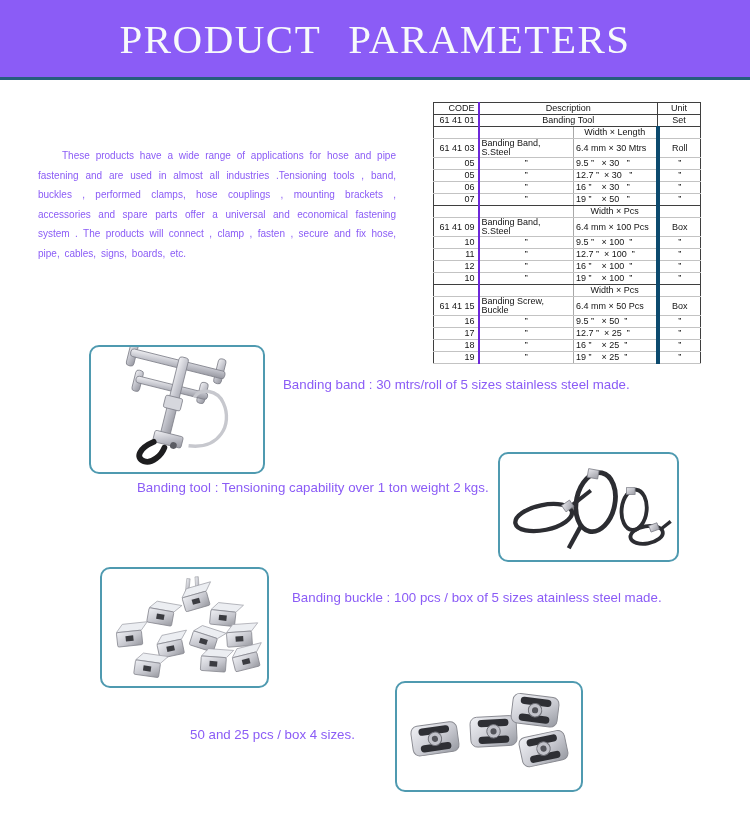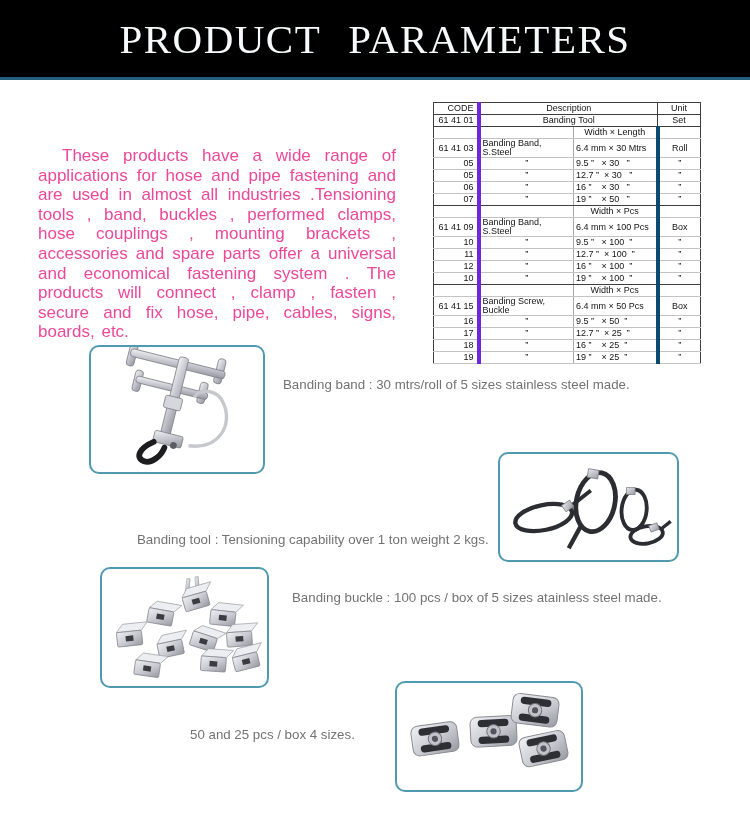--- a/index.html
+++ b/index.html
@@ -7,7 +7,7 @@
         font-family:"Liberation Sans",sans-serif;}
 
   
-  .banner{position:absolute;left:0;top:0;width:750px;height:77px;background:#000000;
+  .banner{position:absolute;left:0;top:0;width:750px;height:77px;background:#8b5cf6;
           border-bottom:3px solid #265e7e;display:flex;align-items:center;justify-content:center;}
   .banner-title{margin:0;color:#f7fafb;font-family:"Liberation Serif",serif;font-size:41px;
           font-weight:500;letter-spacing:1.5px;word-spacing:16px;}

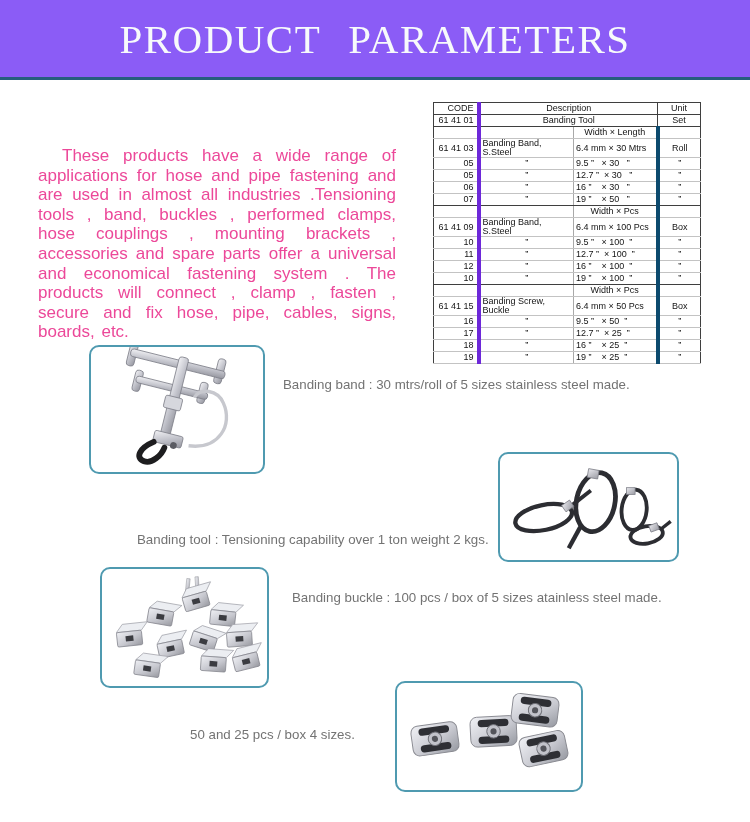--- a/index.html
+++ b/index.html
@@ -22,7 +22,7 @@
               font-size:9px;color:#141414;border:1.5px solid #3f3f3f;background:#fff;}
   .spec-table td,.spec-table th{height:11px;padding:0 2px;line-height:9px;font-weight:normal;
               border-bottom:1px solid #c3c3c3;overflow:hidden;}
-  .spec-table .c{border-right:4px solid #6d28d9;text-align:right;padding-right:3px;}
+  .spec-table .c{border-right:2px solid #6d28d9;text-align:right;padding-right:3px;}
   .spec-table .n{border-right:1px solid #a9a9a9;text-align:left;}
   .spec-table .n.full{border-right:1px solid #3f3f3f;text-align:center;}
   .spec-table .s{border-right:4px solid #0c4a6e;text-align:left;white-space:pre;}

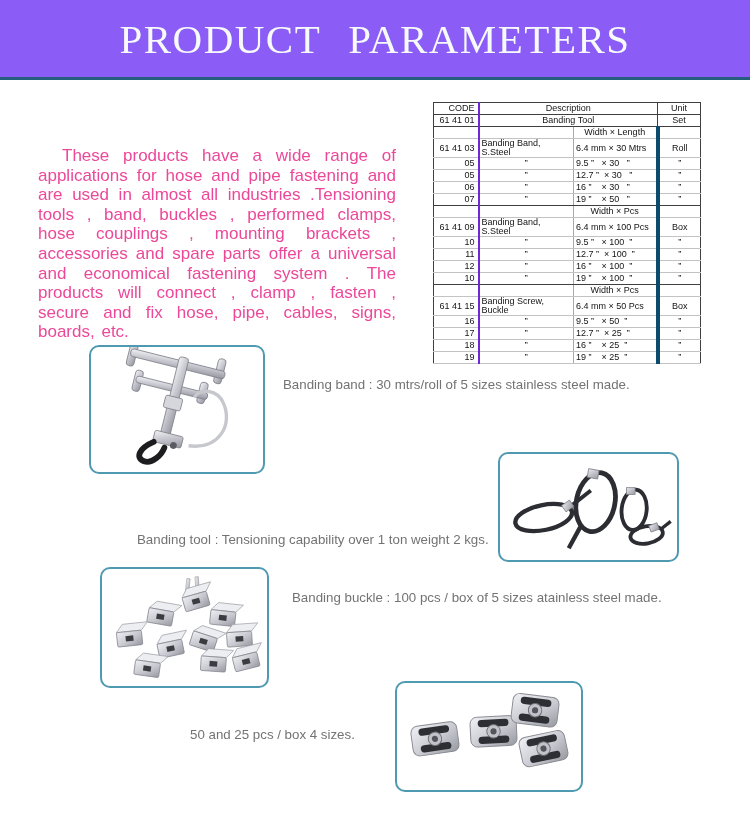--- a/index.html
+++ b/index.html
@@ -13,8 +13,8 @@
           font-weight:500;letter-spacing:1.5px;word-spacing:16px;}
 
   
-  .intro{position:absolute;left:38px;top:146px;width:358px;color:#ec4899;
-         font-size:17px;line-height:19.6px;text-align:justify;word-spacing:2px;}
+  .intro{position:absolute;left:38px;top:146px;width:358px;color:#8b5cf6;
+         font-size:10px;line-height:19.6px;text-align:justify;word-spacing:2px;}
   .intro p{margin:0;text-indent:24px;}
 
   

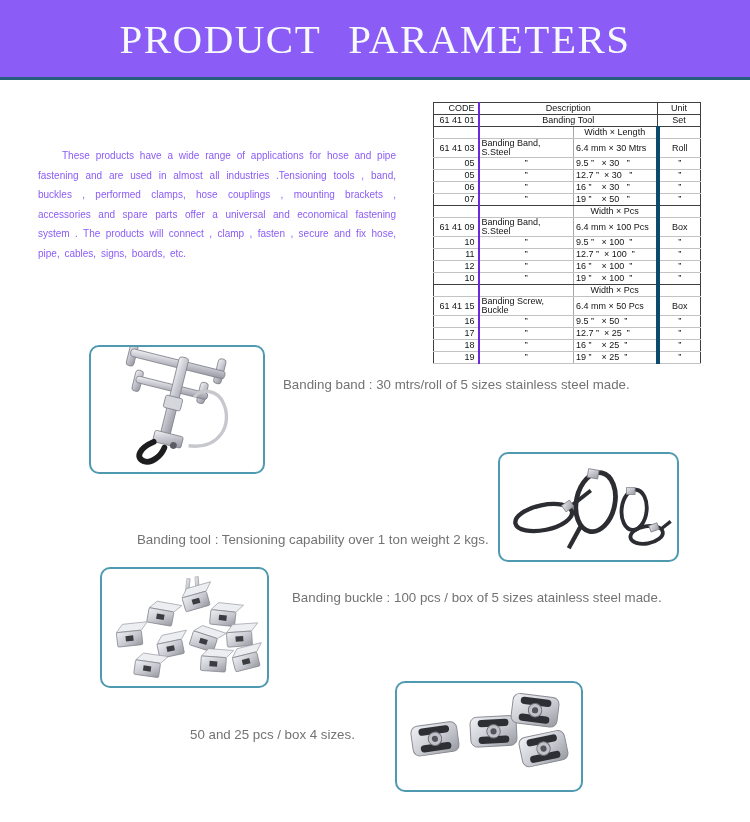--- a/index.html
+++ b/index.html
@@ -42,7 +42,7 @@
   .pic-screws{left:395px;top:681px;width:184px;height:107px;}
 
   
-  .cap{position:absolute;color:#737373;font-size:13.3px;white-space:nowrap;}
+  .cap{position:absolute;color:#8b5cf6;font-size:13.3px;white-space:nowrap;}
   .cap-band{left:283px;top:377px;}
   .cap-tool{left:137px;top:532px;text-align:right;}
   .cap-buckle{left:292px;top:590px;}

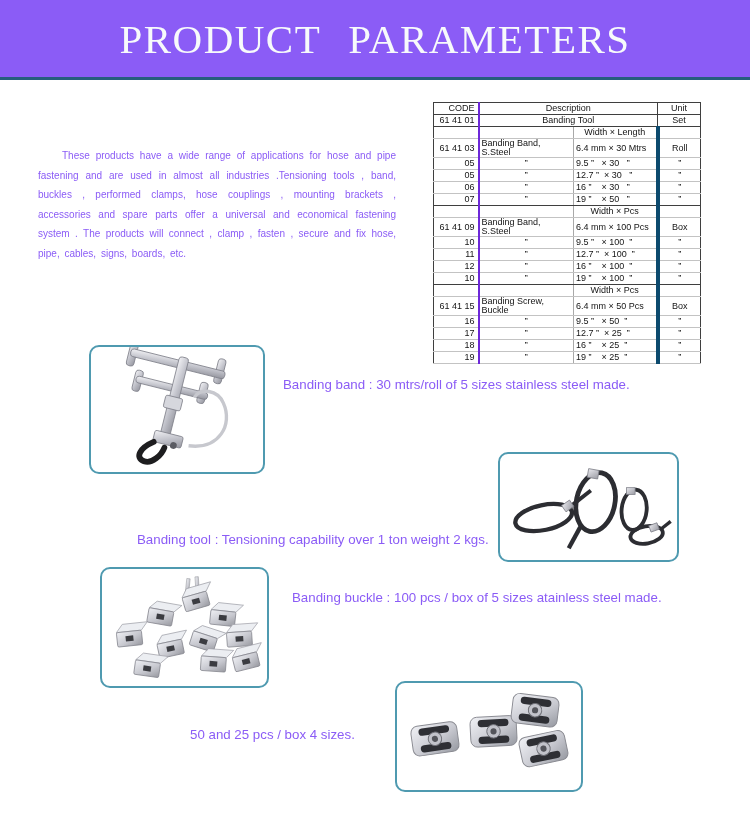--- a/index.html
+++ b/index.html
@@ -44,7 +44,7 @@
   
   .cap{position:absolute;color:#8b5cf6;font-size:13.3px;white-space:nowrap;}
   .cap-band{left:283px;top:377px;}
-  .cap-tool{left:137px;top:532px;text-align:right;}
+  .cap-tool{left:137px;top:480px;text-align:right;}
   .cap-buckle{left:292px;top:590px;}
   .cap-box{left:190px;top:727px;}
 </style>

